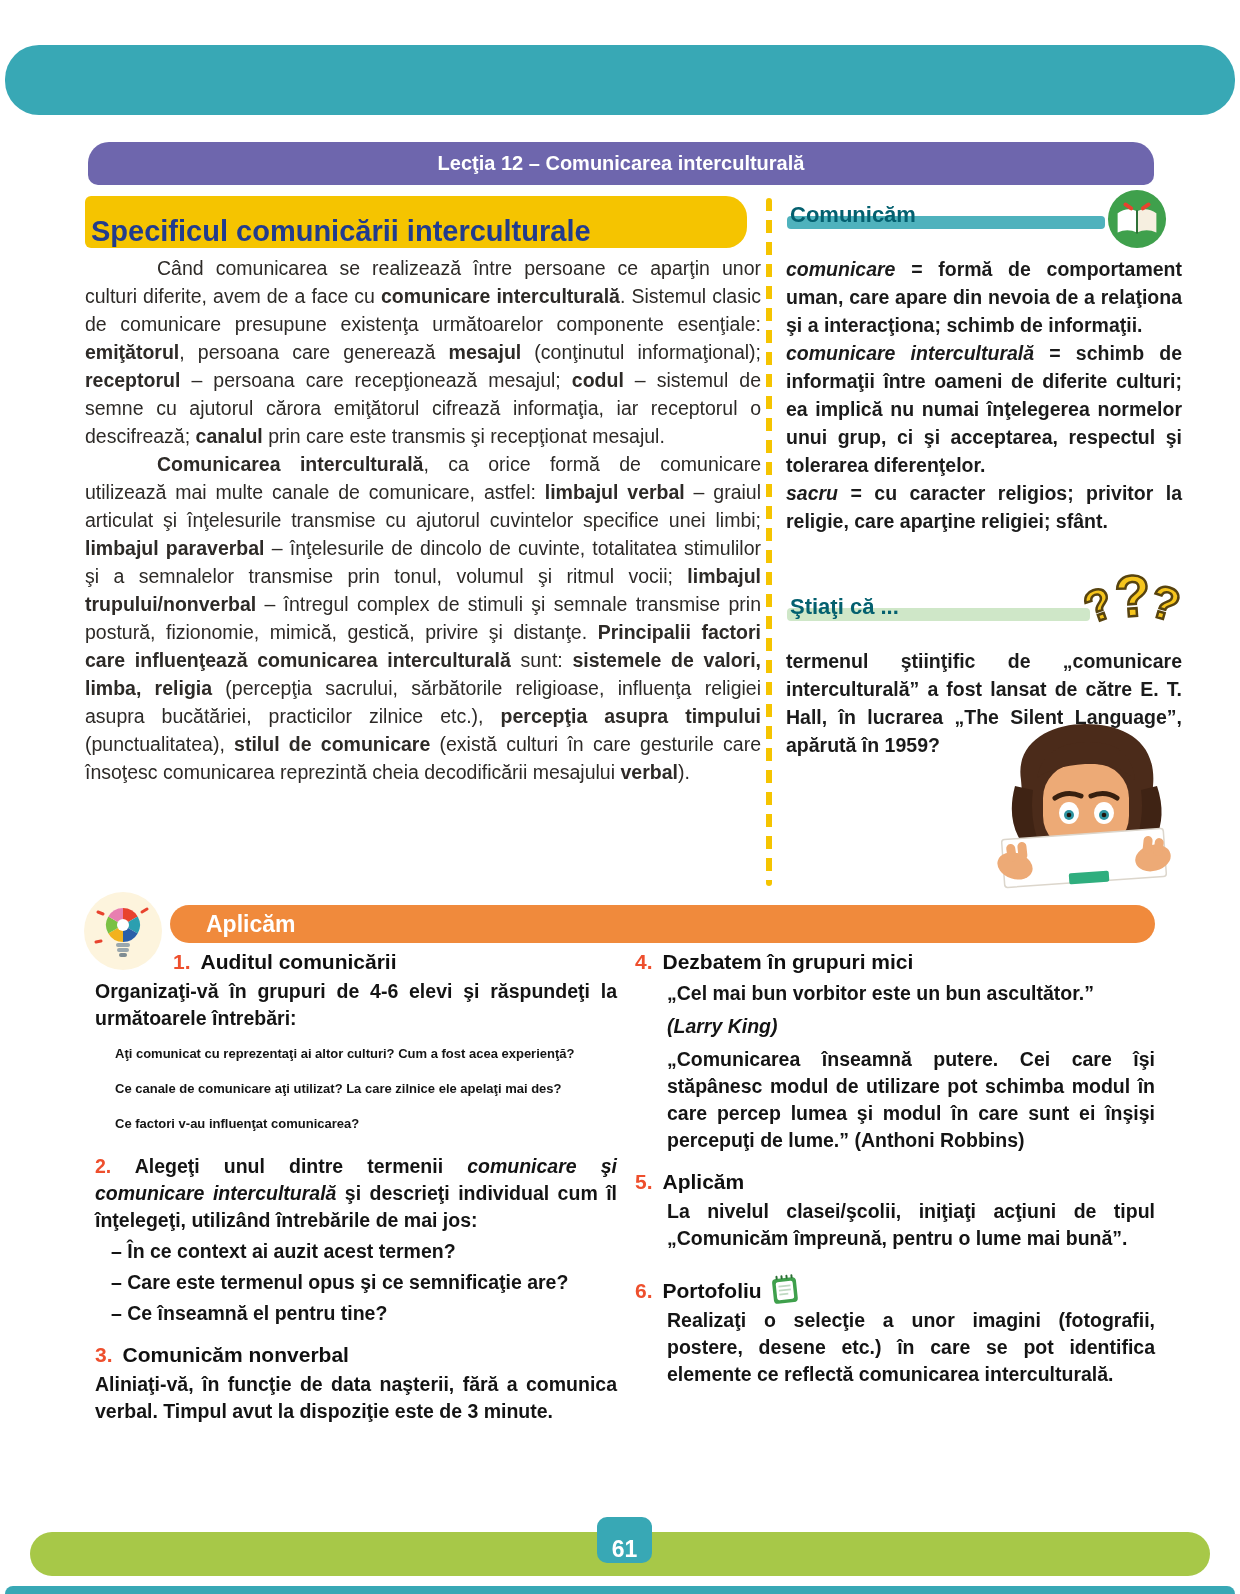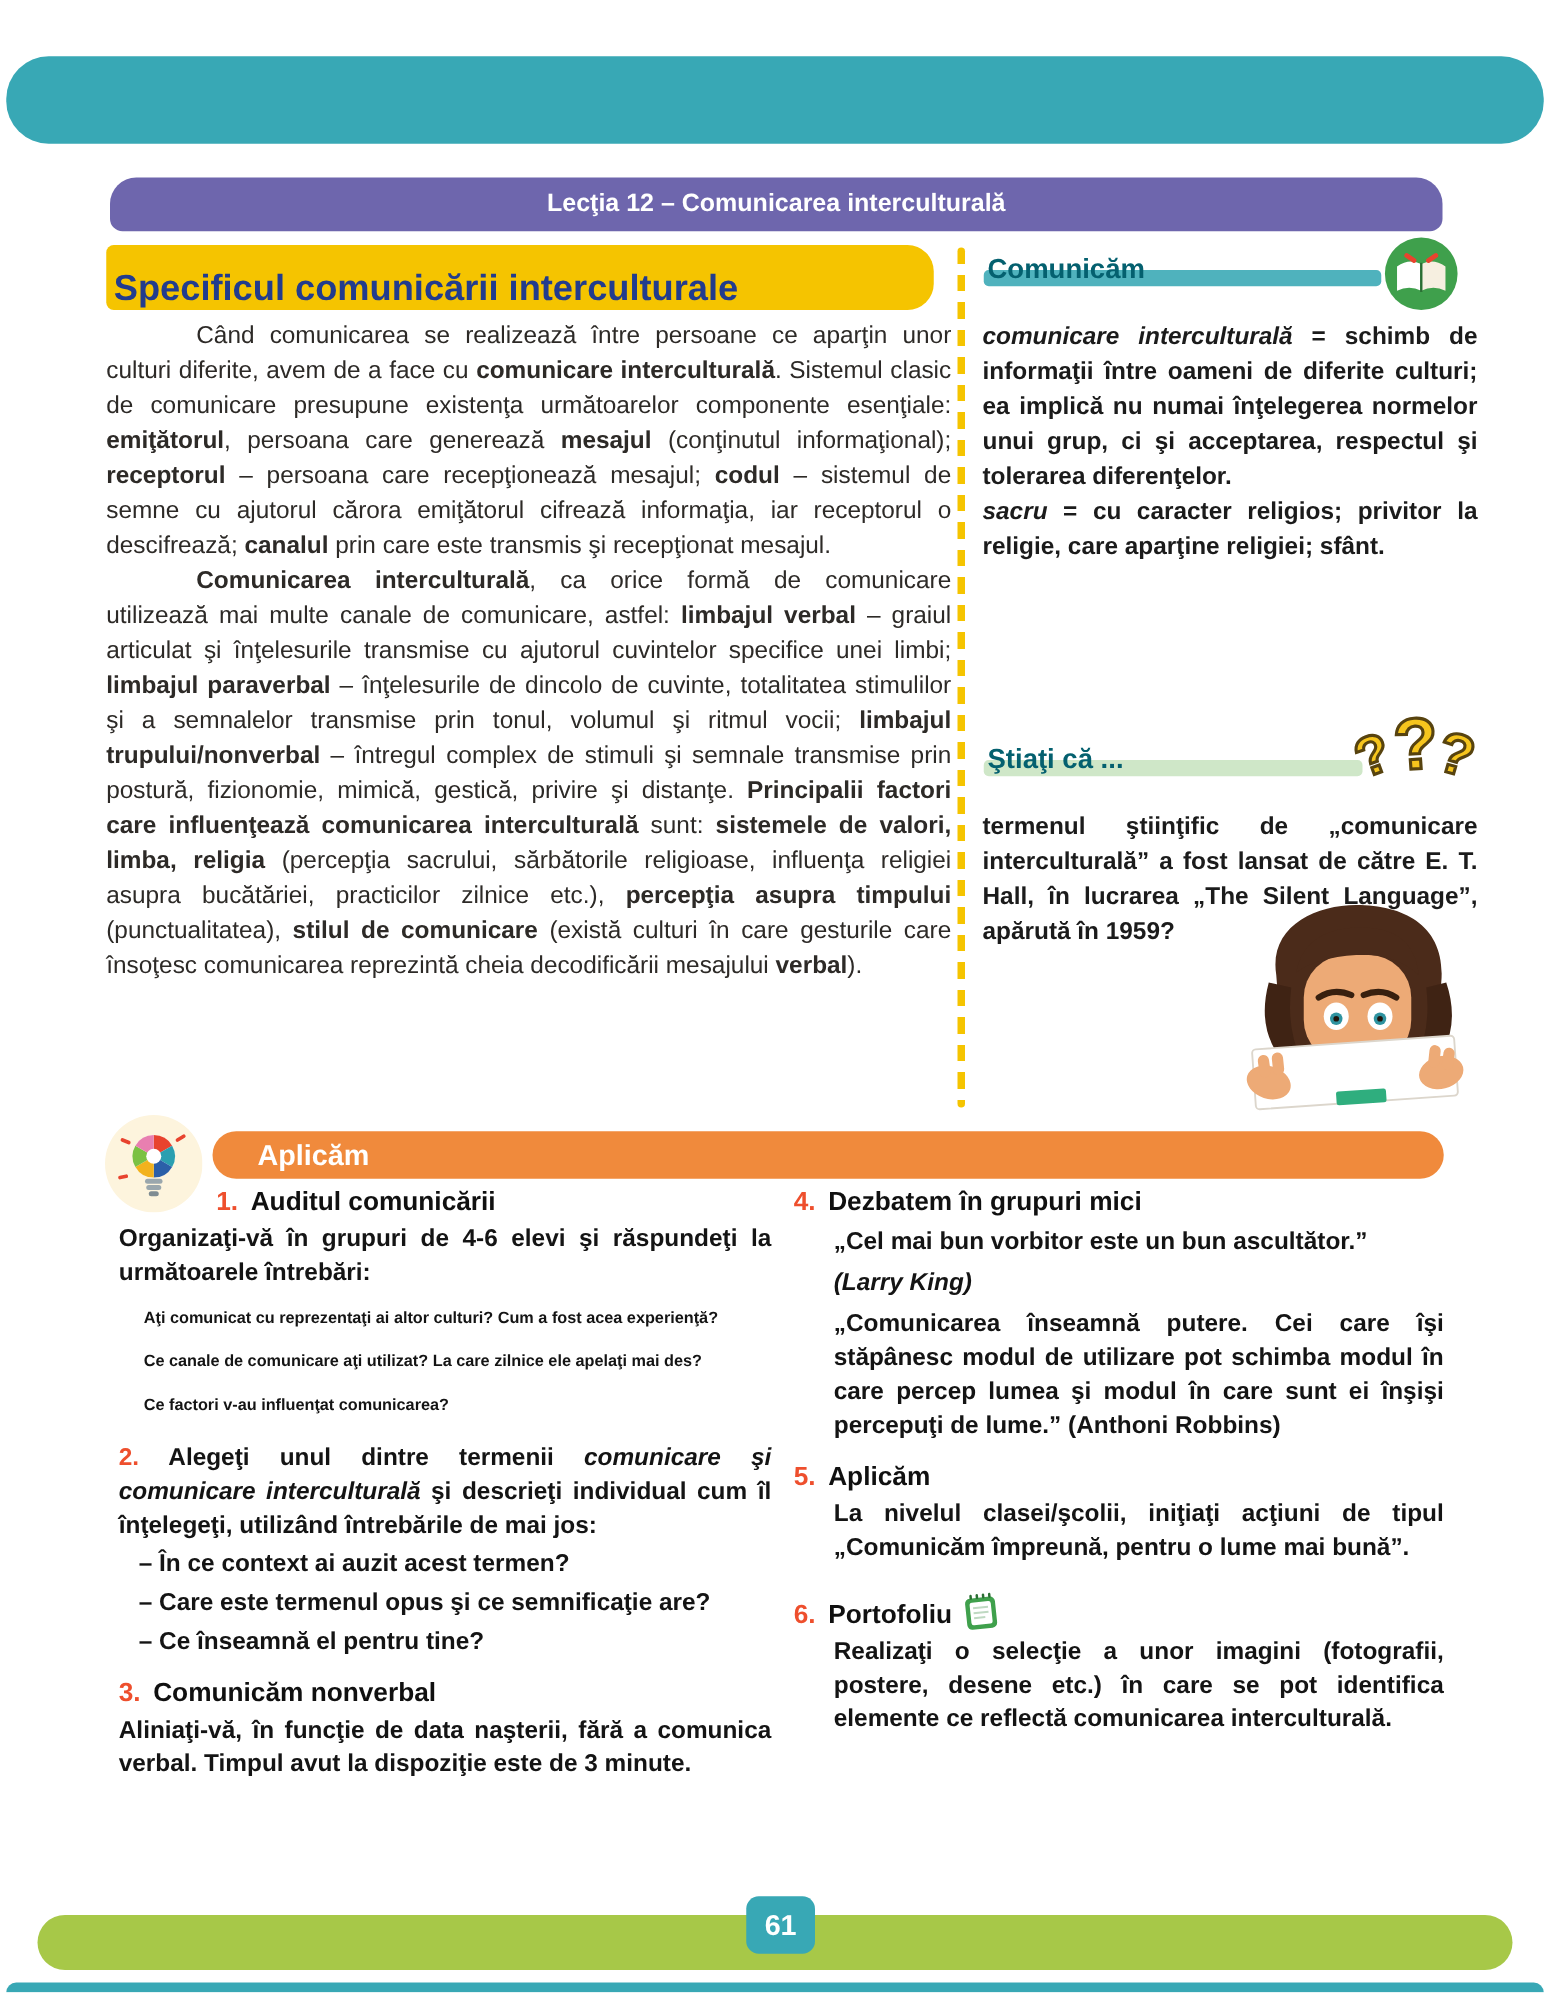--- a/index.html
+++ b/index.html
@@ -116,6 +116,7 @@
     </svg>
   </div>
   <div class="dict-entries">
+    <p class="dpara"><span class="b i">comunicare</span><span> = formă de comportament uman, care apare din nevoia de a relaţiona şi a interacţiona; schimb de informaţii.</span></p>
     <p class="dpara"><span class="b i">comunicare interculturală</span><span> = schimb de informaţii între oameni de diferite culturi; ea implică nu numai înţelegerea normelor unui grup, ci şi acceptarea, respectul şi tolerarea diferenţelor.</span></p>
     <p class="dpara"><span class="b i">sacru</span><span> = cu caracter religios; privitor la religie, care aparţine religiei; sfânt.</span></p>
   </div>

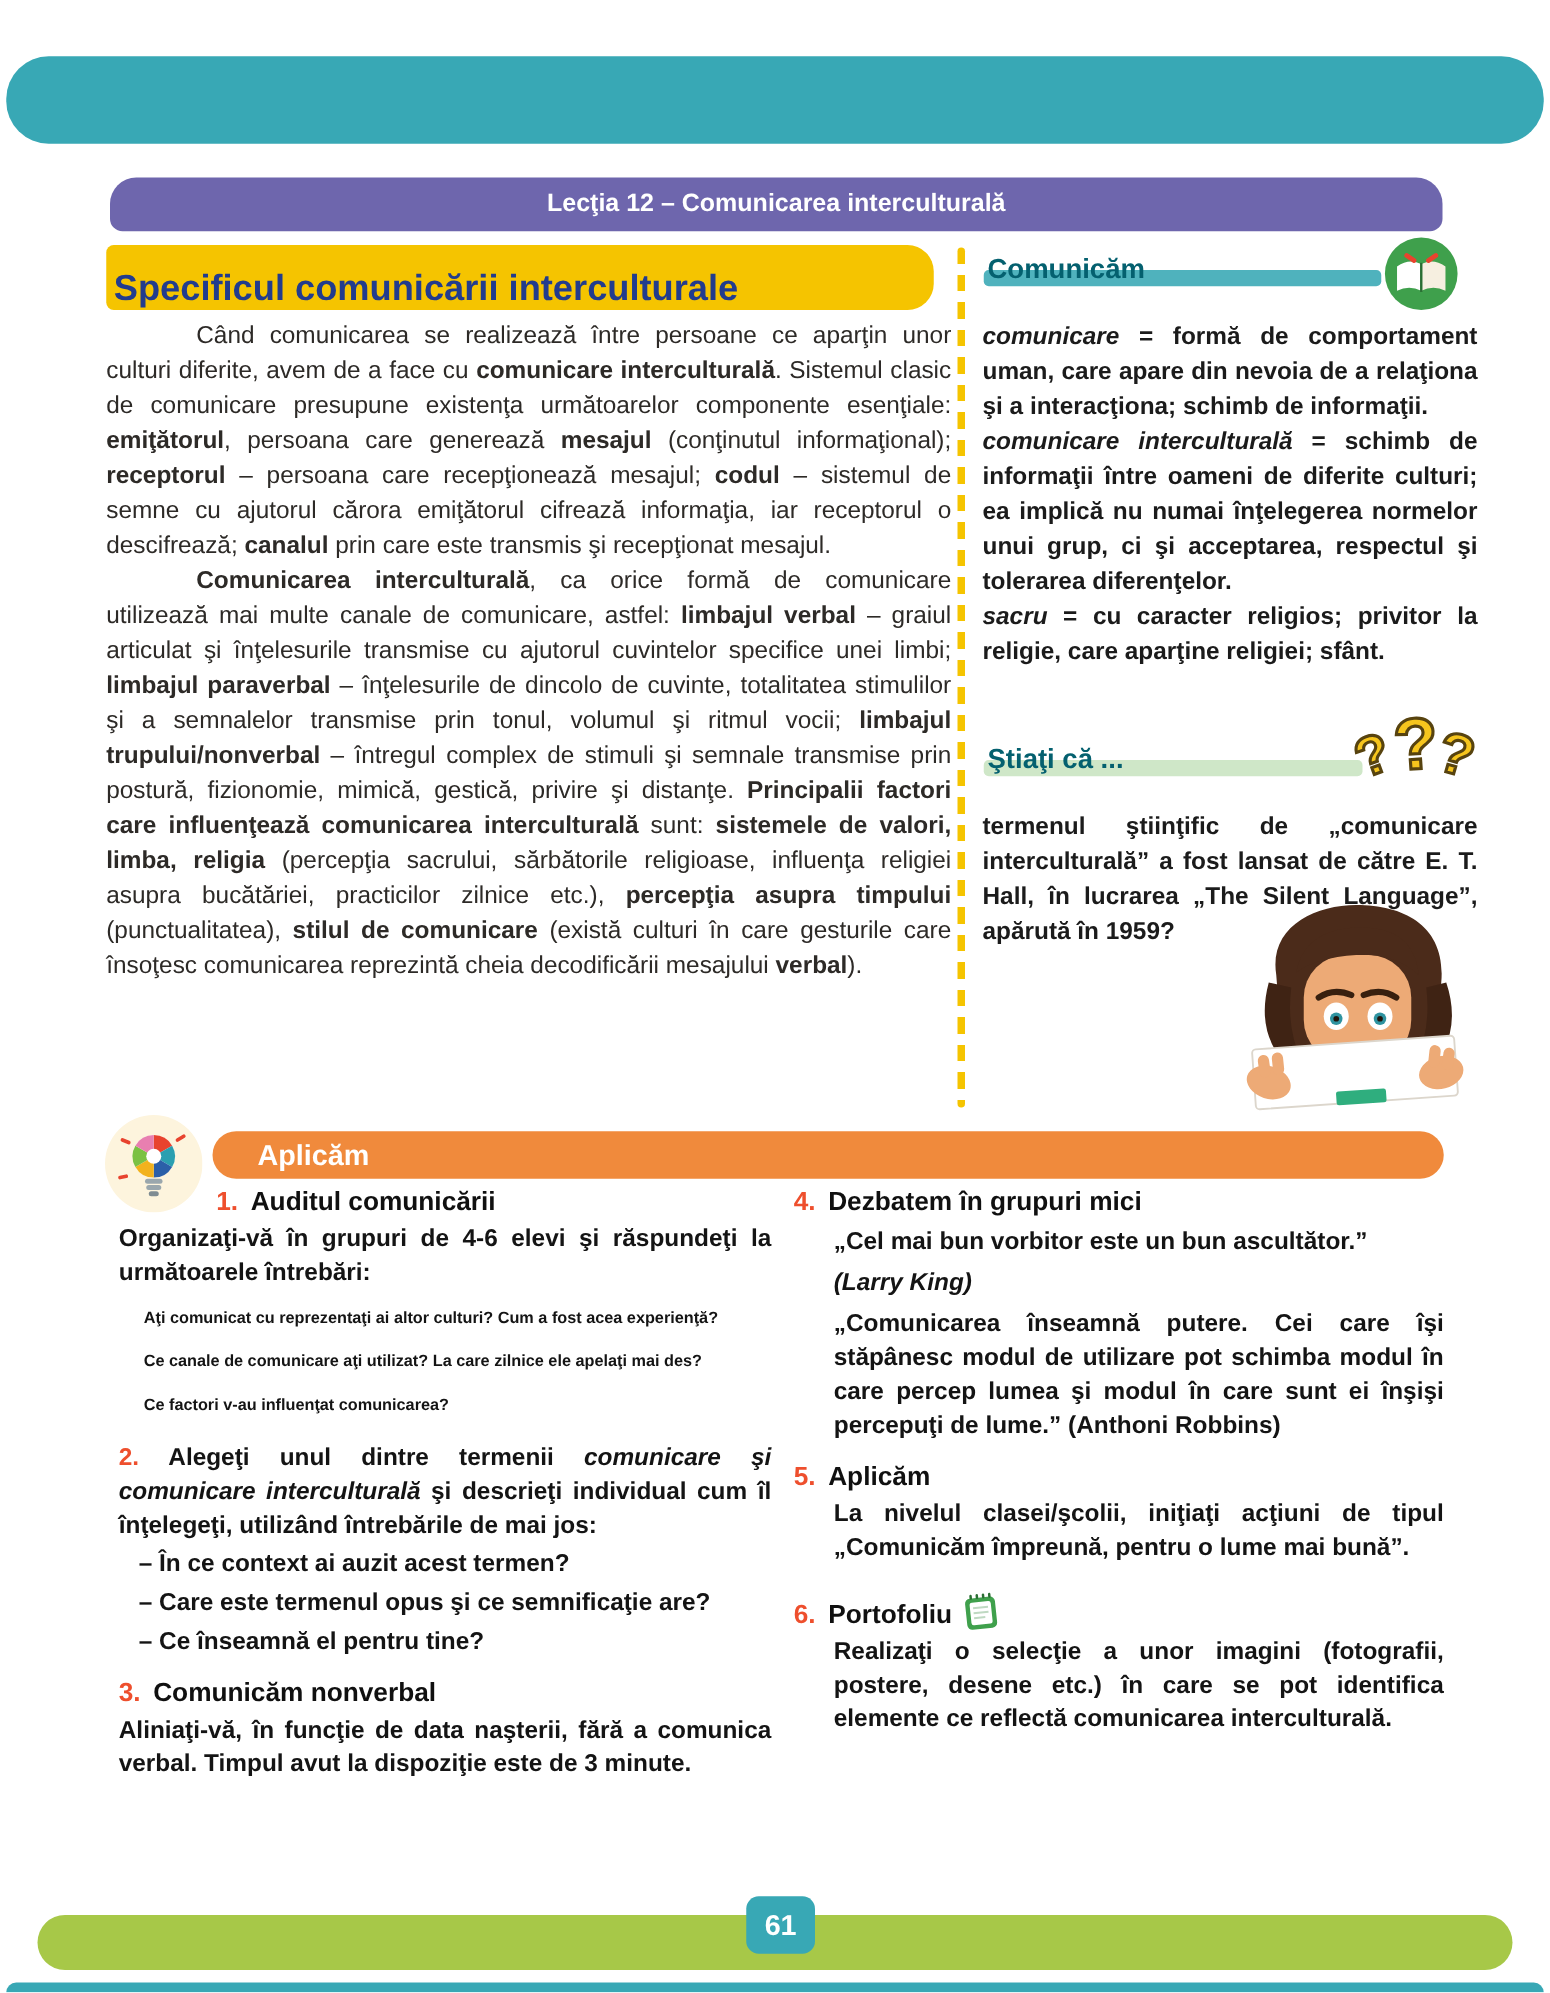--- a/index.html
+++ b/index.html
@@ -77,7 +77,7 @@
 
   .footer-band{position:absolute;left:30px;right:30px;top:1532px;height:44px;background:var(--green);border-radius:22px}
   .page-badge{position:absolute;left:597px;top:1517px;width:55px;height:46px;background:var(--teal);
-    border-radius:10px;display:flex;align-items:center;justify-content:center}
+    border-radius:10px;display:flex;align-items:flex-end;justify-content:center}
   .page-badge span{color:#fff;font-size:23px;font-weight:700}
 </style>
 </head>

